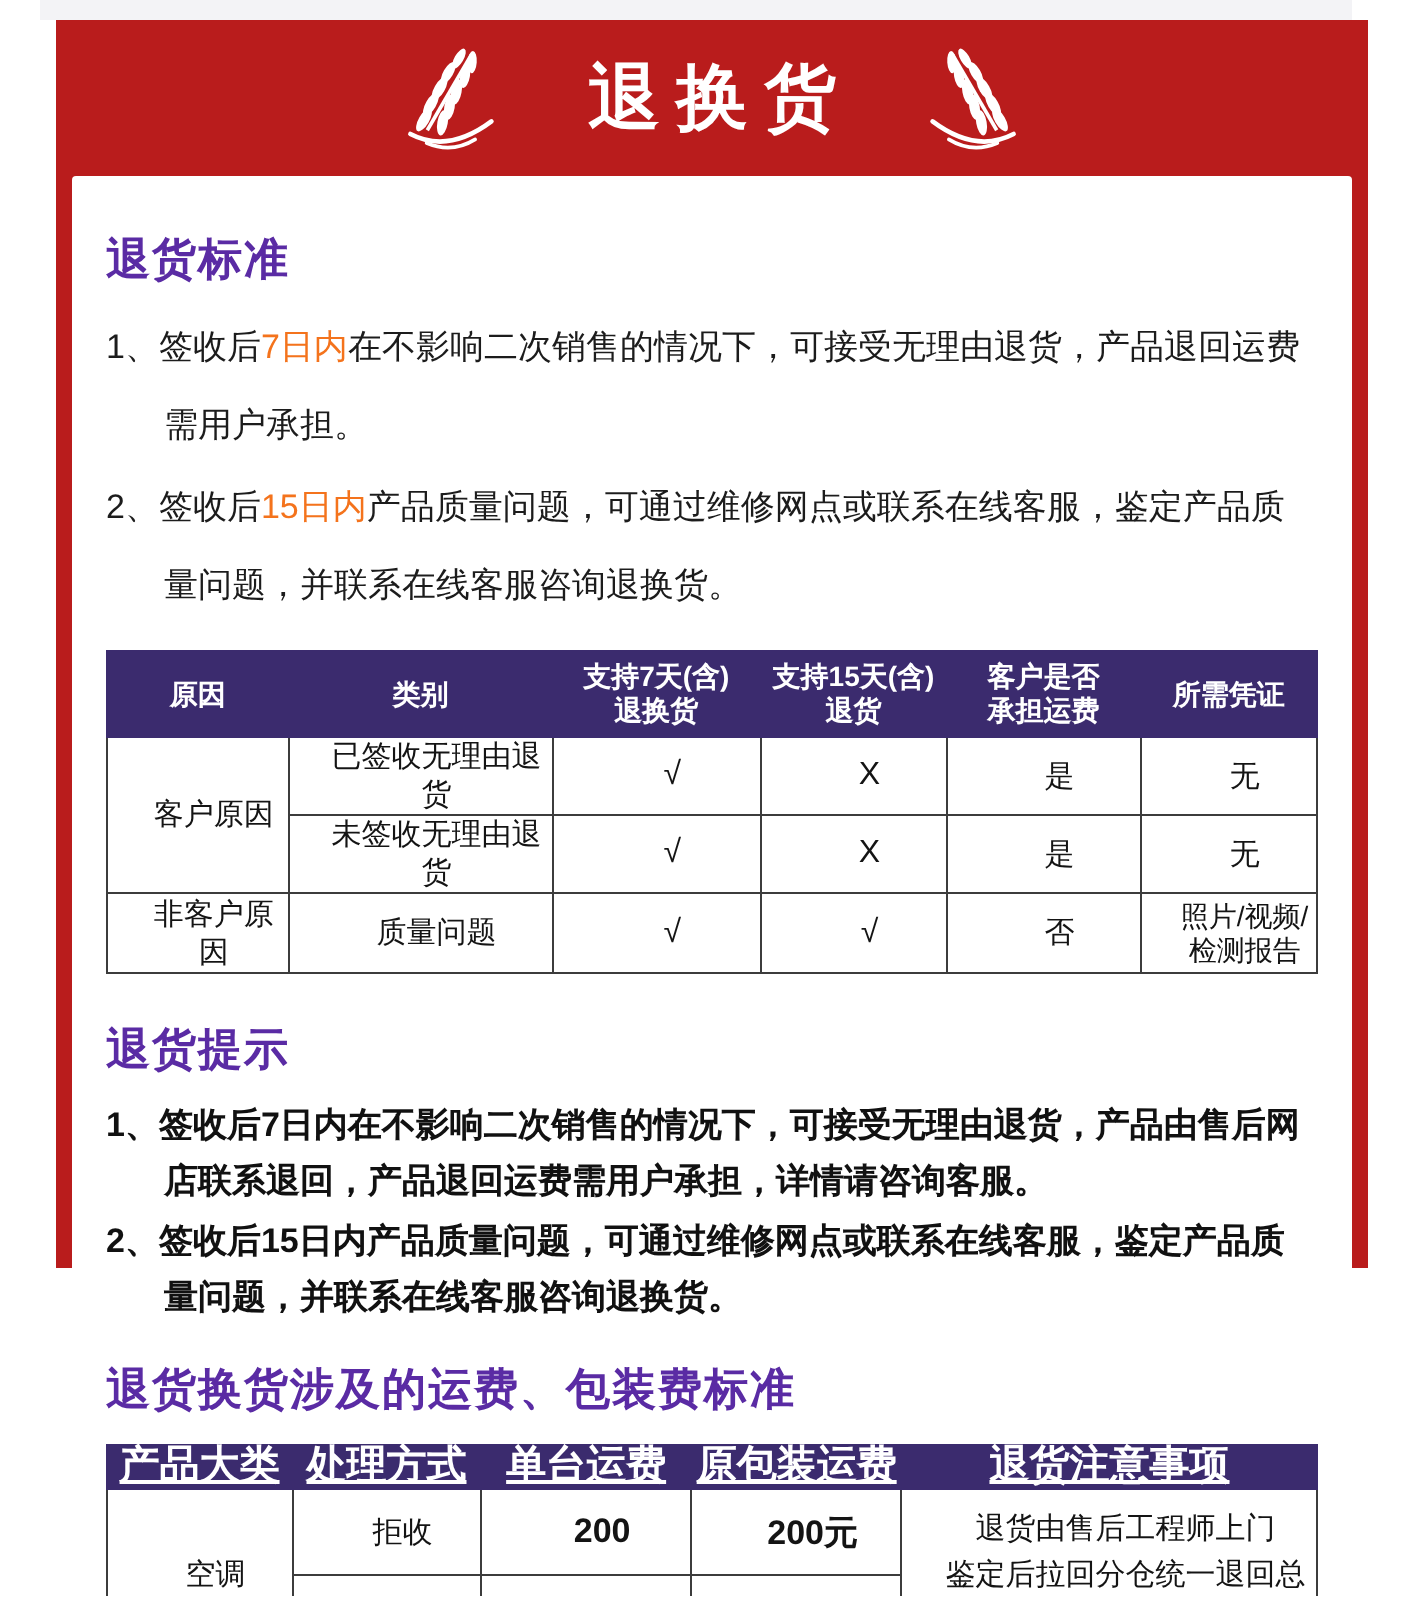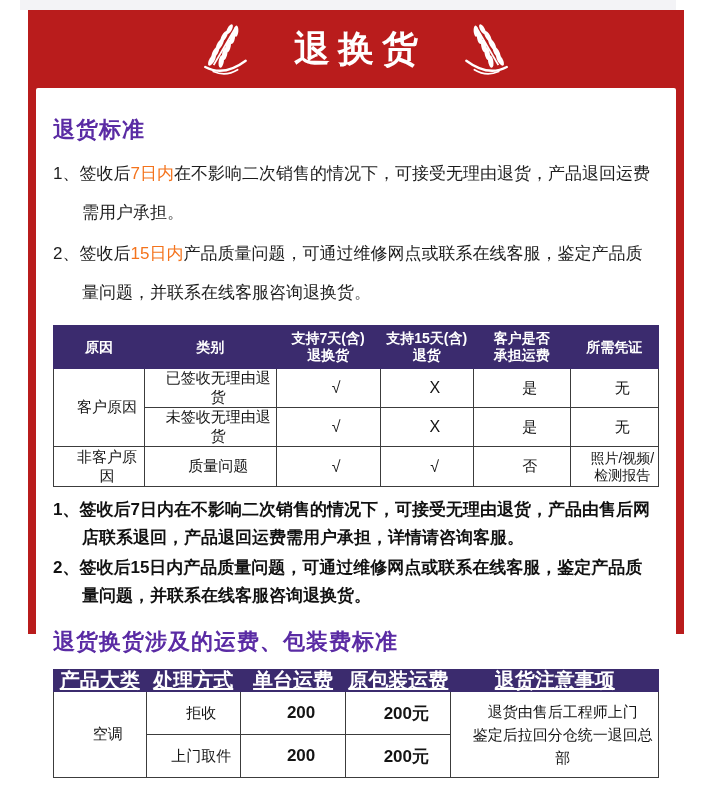--- a/index.html
+++ b/index.html
@@ -168,6 +168,7 @@
         </tbody>
       </table>
 
+      <div class="sec-heading h-tips">退货提示</div>
       <div class="plist">
         <div class="pitem-bold">1、签收后7日内在不影响二次销售的情况下，可接受无理由退货，产品由售后网店联系退回，产品退回运费需用户承担，详情请咨询客服。</div>
         <div class="pitem-bold">2、签收后15日内产品质量问题，可通过维修网点或联系在线客服，鉴定产品质量问题，并联系在线客服咨询退换货。</div>

